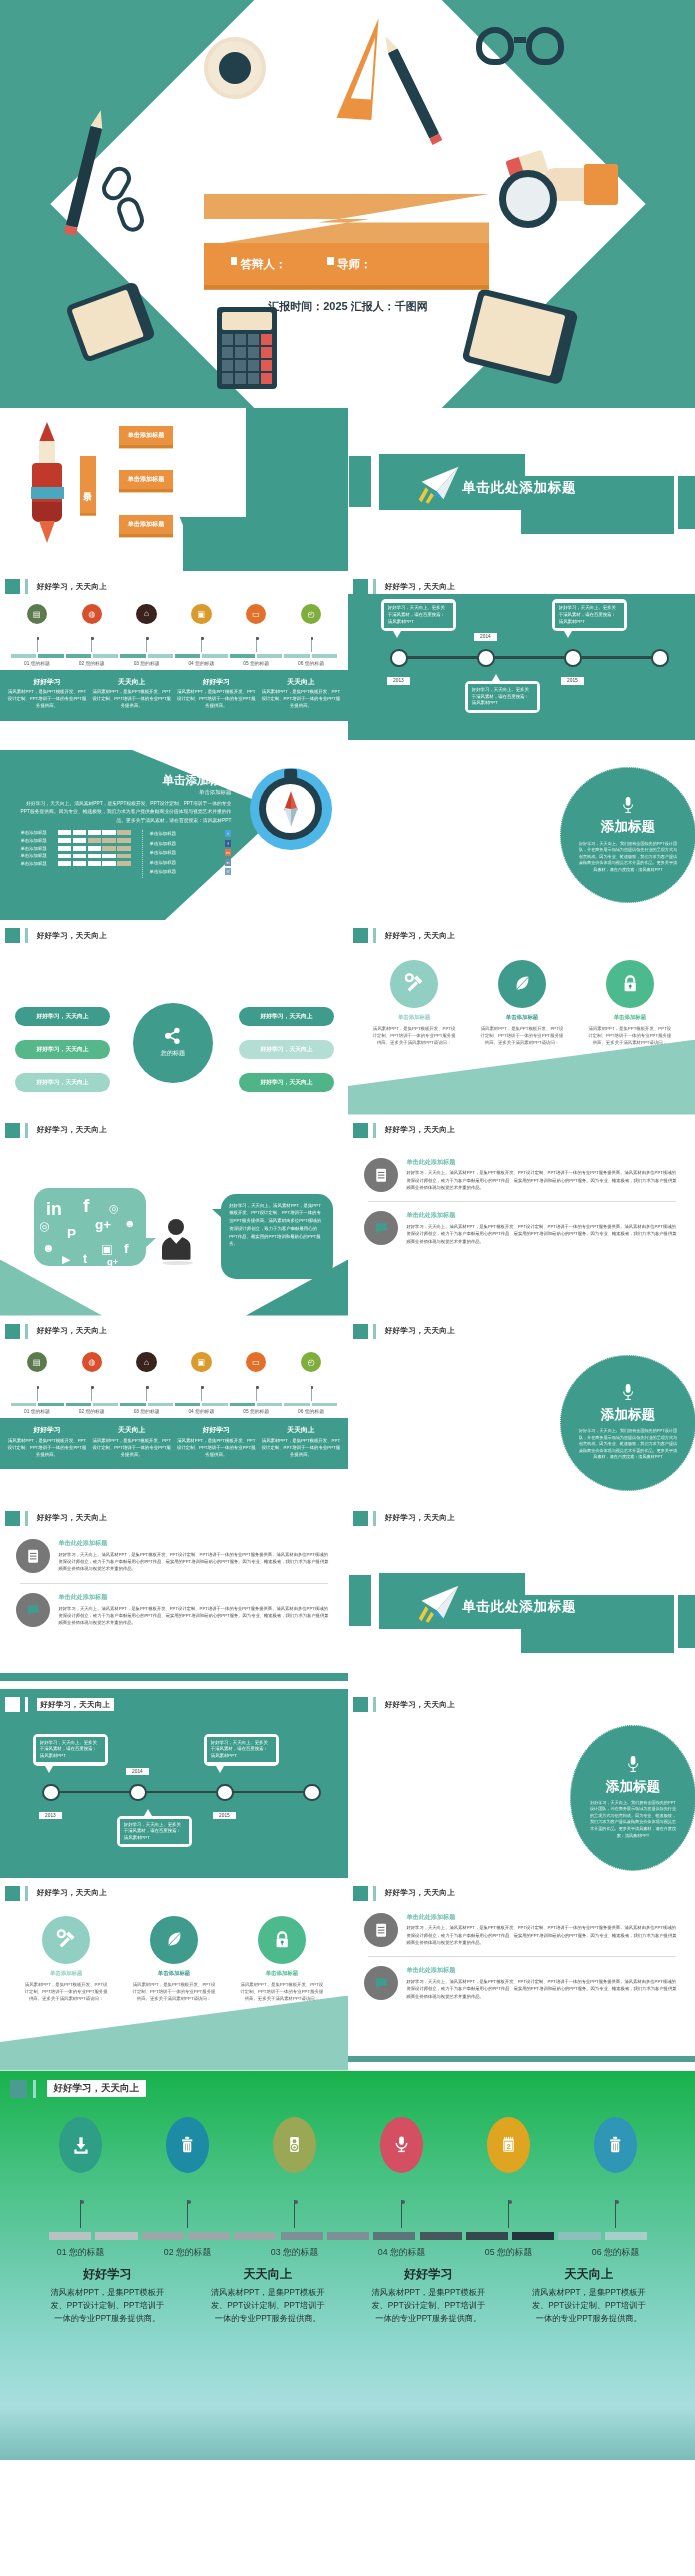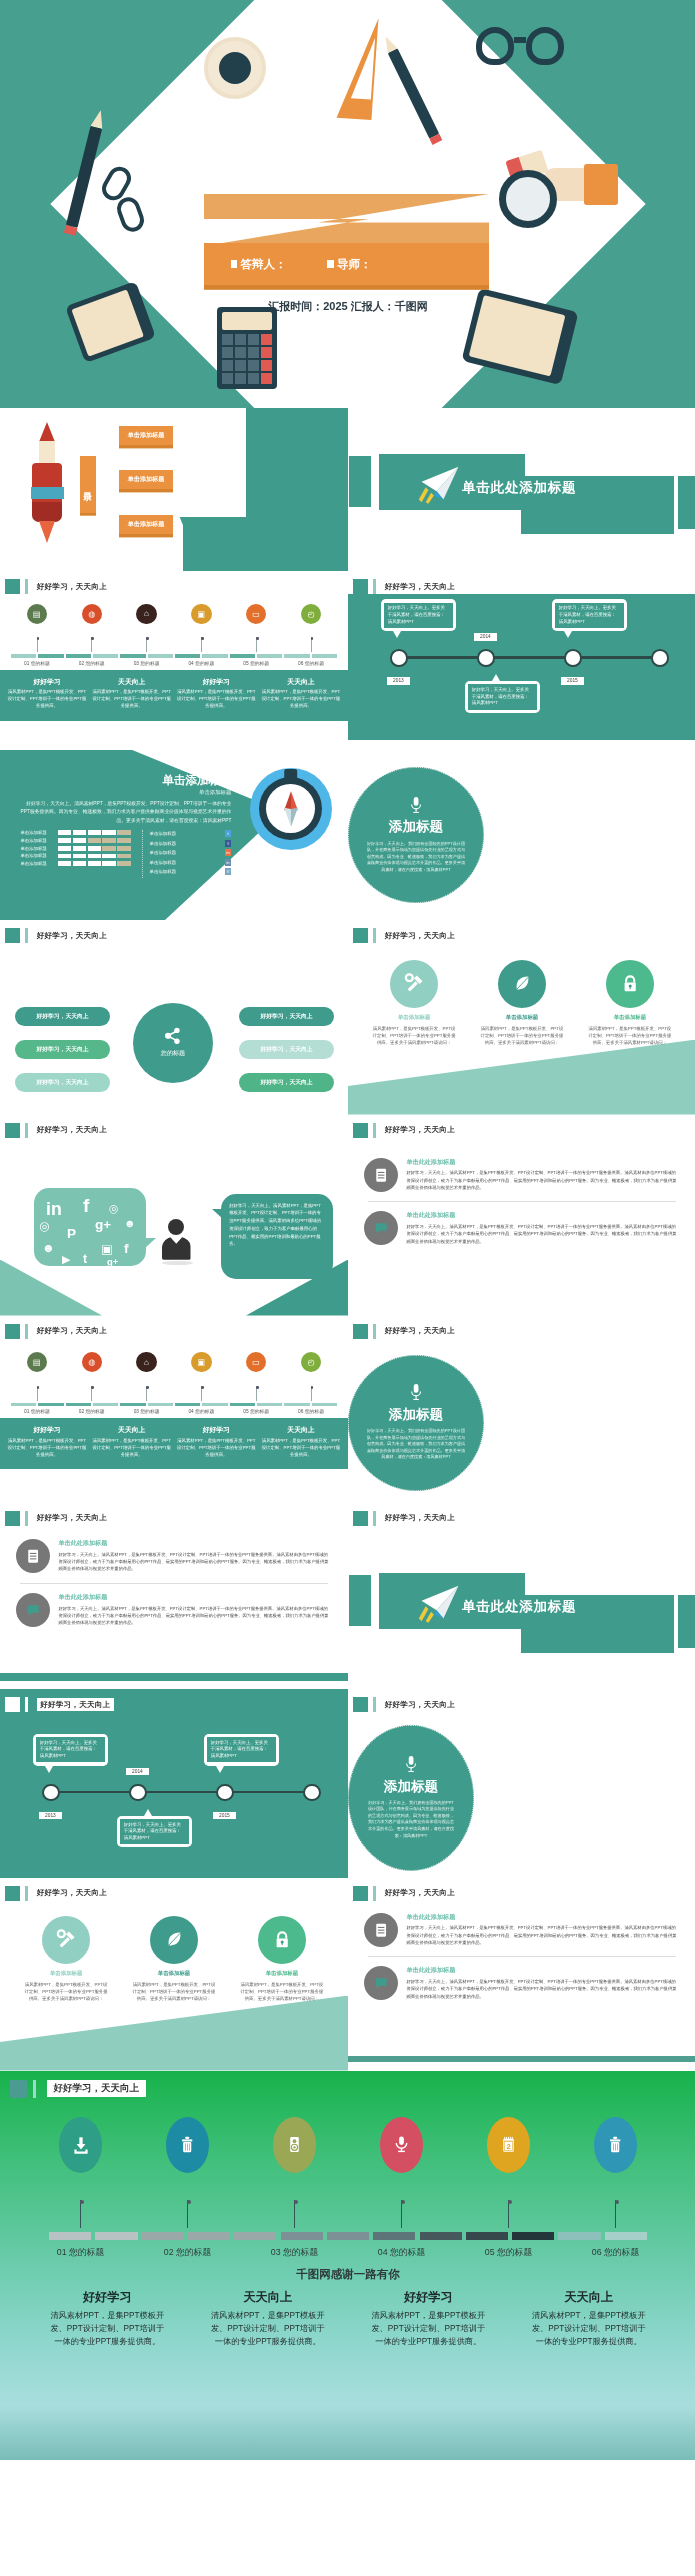--- a/index.html
+++ b/index.html
@@ -34,7 +34,7 @@
     background:#eb9240; display:flex; align-items:center; gap:41px; padding-left:27px;
     box-shadow: 0 4.8px 0 #d5832f;
   }
-  .sub-band .f { color:#fff; font-size:11.5px; font-weight:bold; display:flex; align-items:center; gap:3.4px;}
+  .sub-band .f { color:#fff; font-size:11.5px; font-weight:bold; display:flex; align-items:flex-start; gap:3.4px;}
   .sub-band .bk { display:inline-block; width:6.1px; height:8.2px; background:#fff; }
   .cover .meta { position:absolute; left:0; right:0; top:299px; text-align:center; color:#2c3b44; font-size:11px; font-weight:bold; }
 

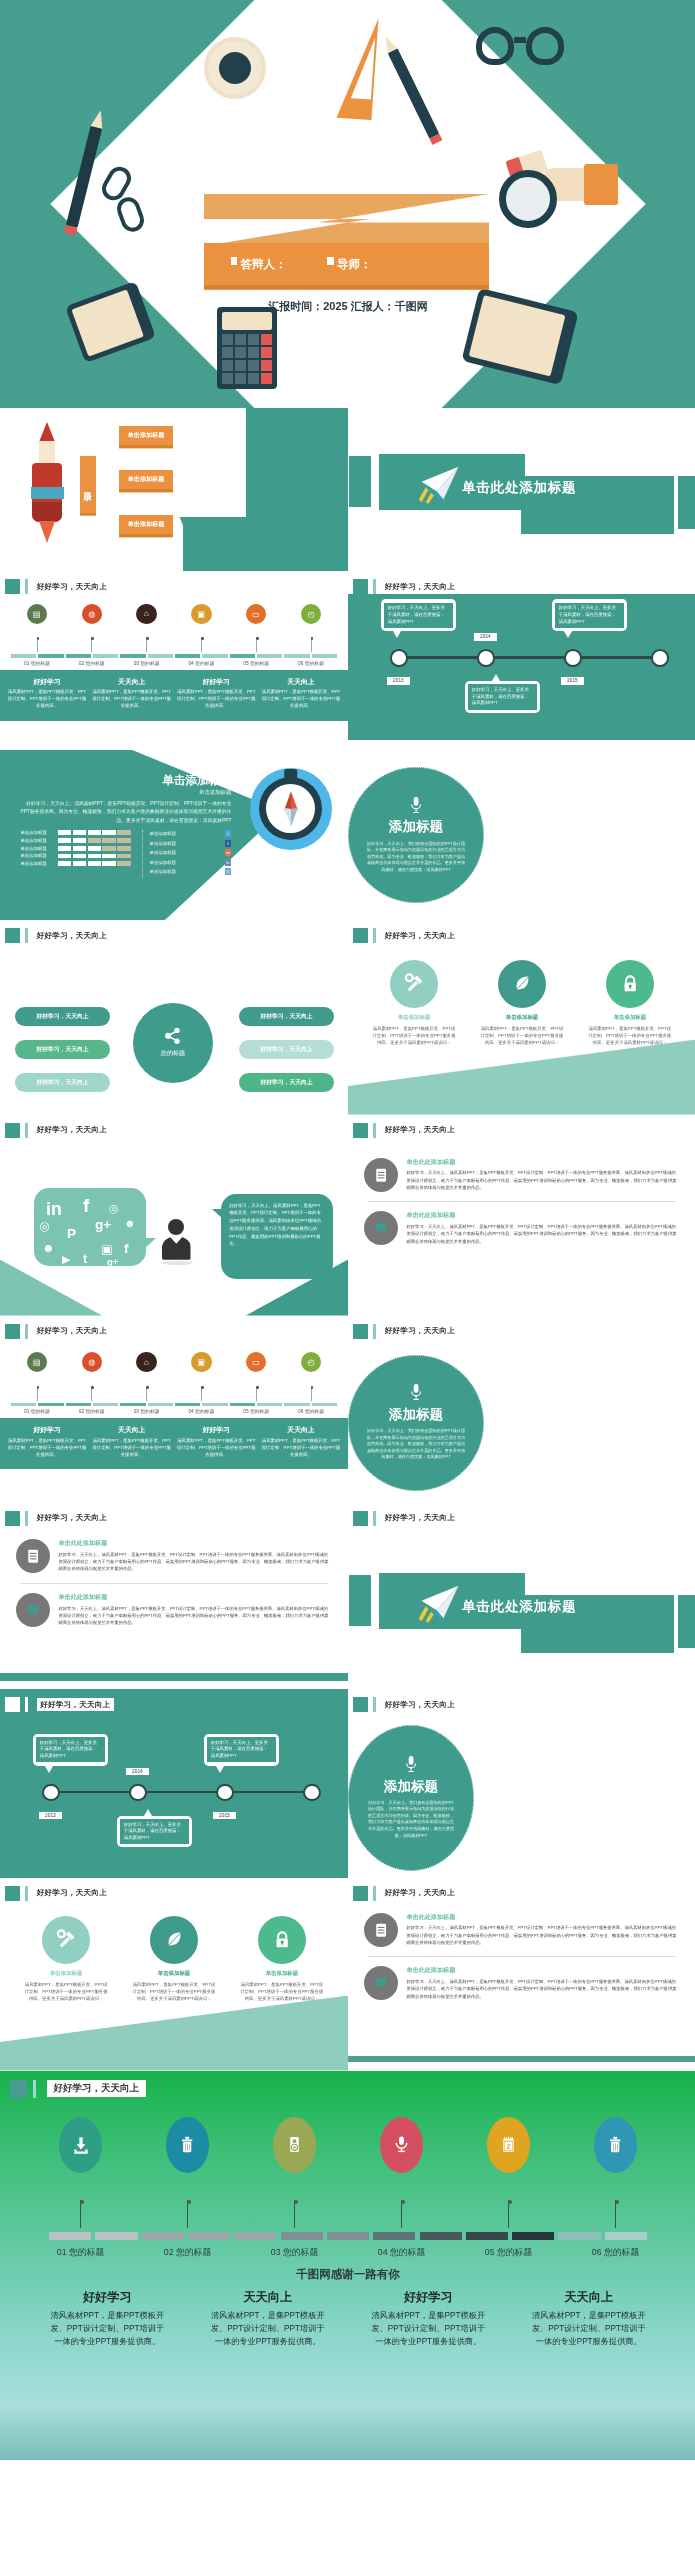--- a/index.html
+++ b/index.html
@@ -162,7 +162,7 @@
   .compass .nub{position:absolute;left:50%;top:1.4px;transform:translateX(-50%);width:13.6px;height:9.5px;background:#22404c;border-radius:2px;}
 
   
-  .bigcirc-wrap { height:170px; display:flex; align-items:center; justify-content:flex-start; }
+  .bigcirc-wrap { height:170px; display:flex; align-items:center; justify-content:flex-end; }
   .bigcirc { width:136px;height:136px;border-radius:50%;background:#3f9c8c; border:1.4px dotted #cfe6e0;
              display:flex;flex-direction:column;align-items:center;justify-content:center;padding:0 17.7px;text-align:center;}
   .bigcirc h3 { color:#fff; font-size:13.6px; font-weight:bold; margin:4.1px 0 4.1px; }

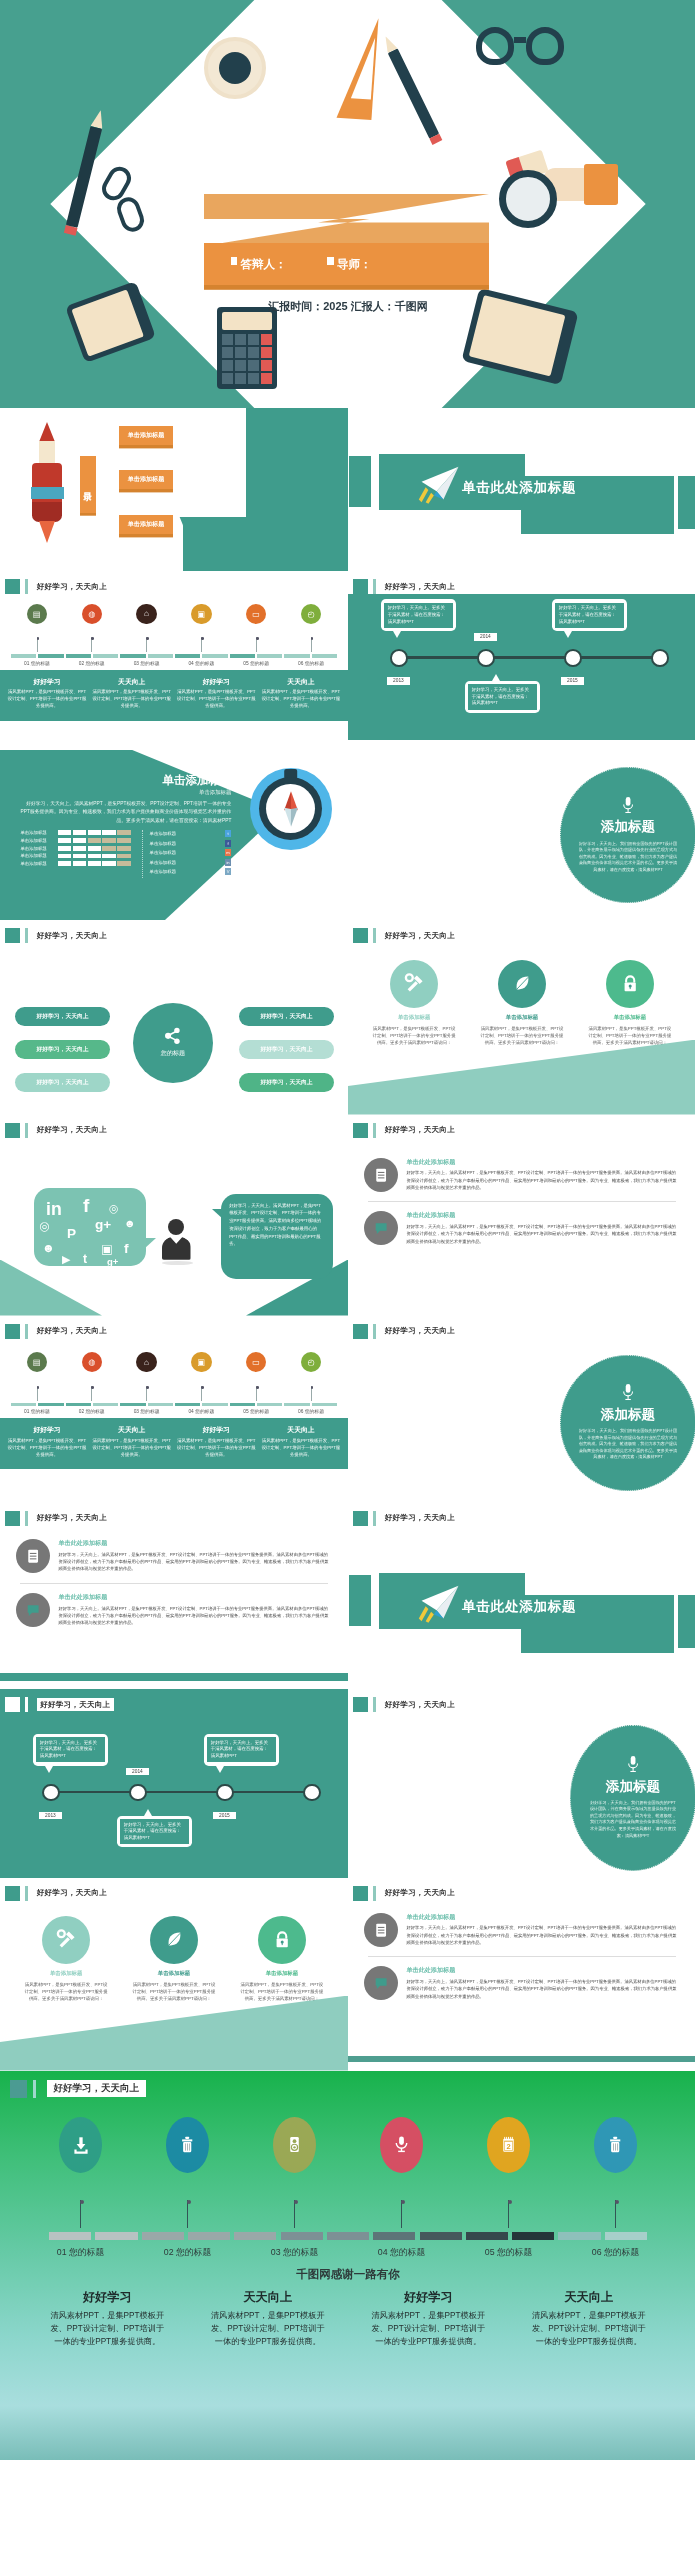--- a/index.html
+++ b/index.html
@@ -1150,7 +1150,6 @@
         <span>05 您的标题</span>
         <span>06 您的标题</span>
       </div>
-    <div class="fthanks">千图网感谢一路有你</div>
     <div class="fcols" id="fcols">
         <div class="fcol">
           <h4>好好学习</h4>

